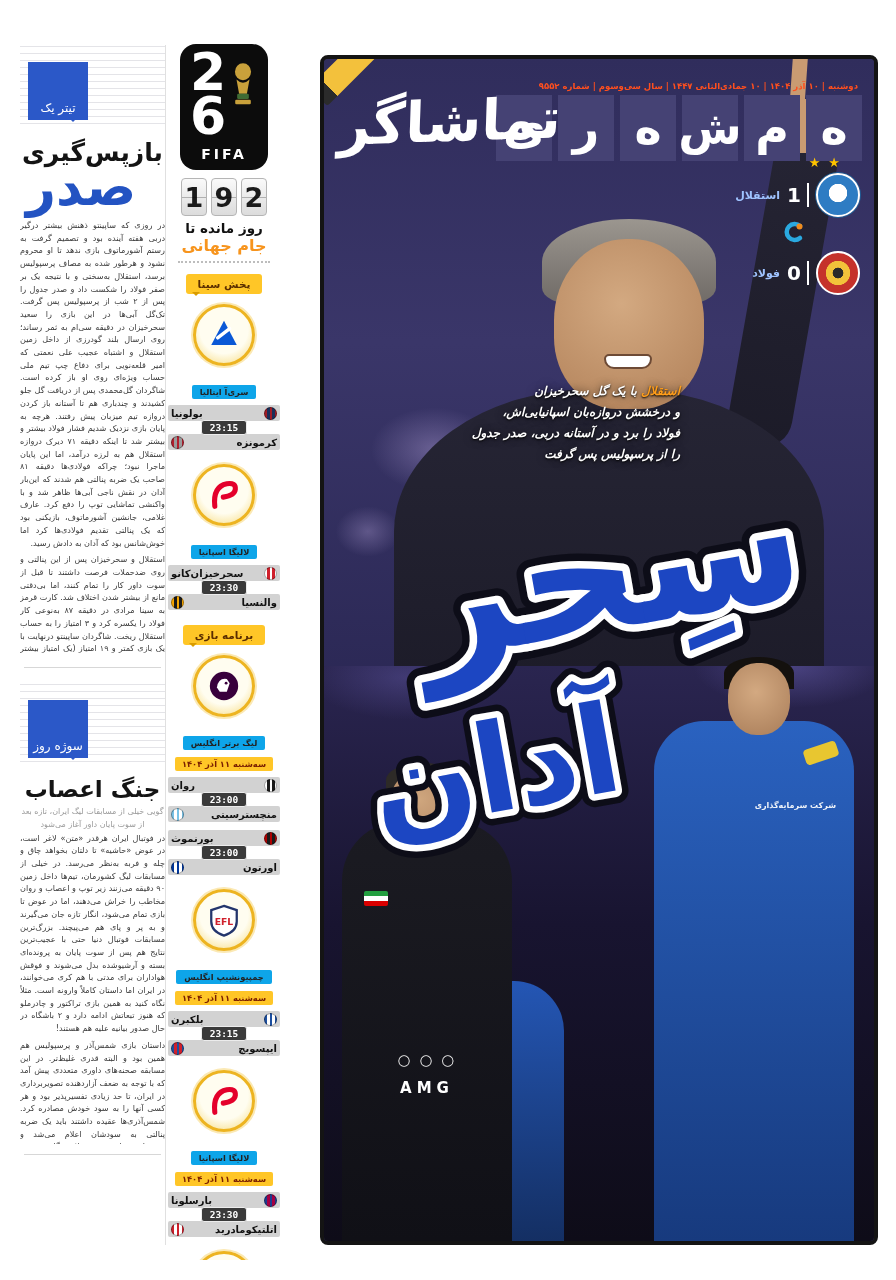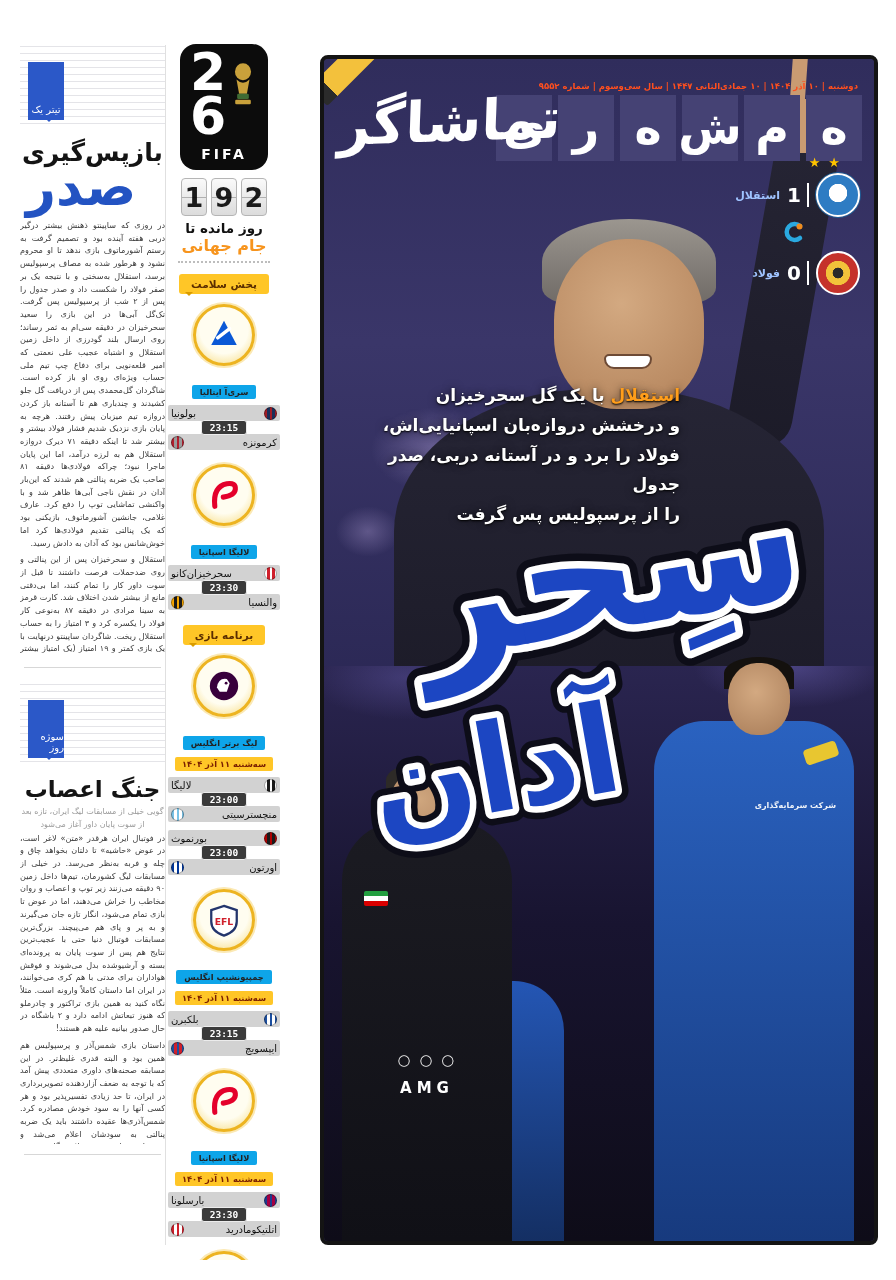--- a/index.html
+++ b/index.html
@@ -10,8 +10,8 @@
   
   .col1{position:absolute;left:20px;top:40px;width:145px;height:1215px;overflow:hidden;}
   .stripes{position:relative;height:88px;background:repeating-linear-gradient(to bottom,#fff 0 6px,#e4e4e8 6px 7px);margin-bottom:10px;}
-  .badge{position:absolute;left:8px;bottom:8px;width:36px;height:58px;background:#2b58c8;color:#fff;
-         display:flex;align-items:flex-end;justify-content:center;font-size:10px;padding-bottom:5px;}
+  .badge{position:absolute;left:8px;bottom:8px;width:60px;height:58px;background:#2b58c8;color:#fff;
+         display:flex;align-items:flex-end;justify-content:center;font-size:12px;padding-bottom:5px;}
   .badge::after{content:"";position:absolute;bottom:-7px;right:10px;border:5px solid transparent;border-top-color:#2b58c8;}
   .t-small{font-size:25px;font-weight:bold;color:#141414;text-align:left;margin:4px 2px 0 6px;letter-spacing:-1px;}
   .t-big{font-size:52px;font-weight:bold;color:#2353c2;text-align:left;margin:-6px 2px 6px 6px;line-height:1;}

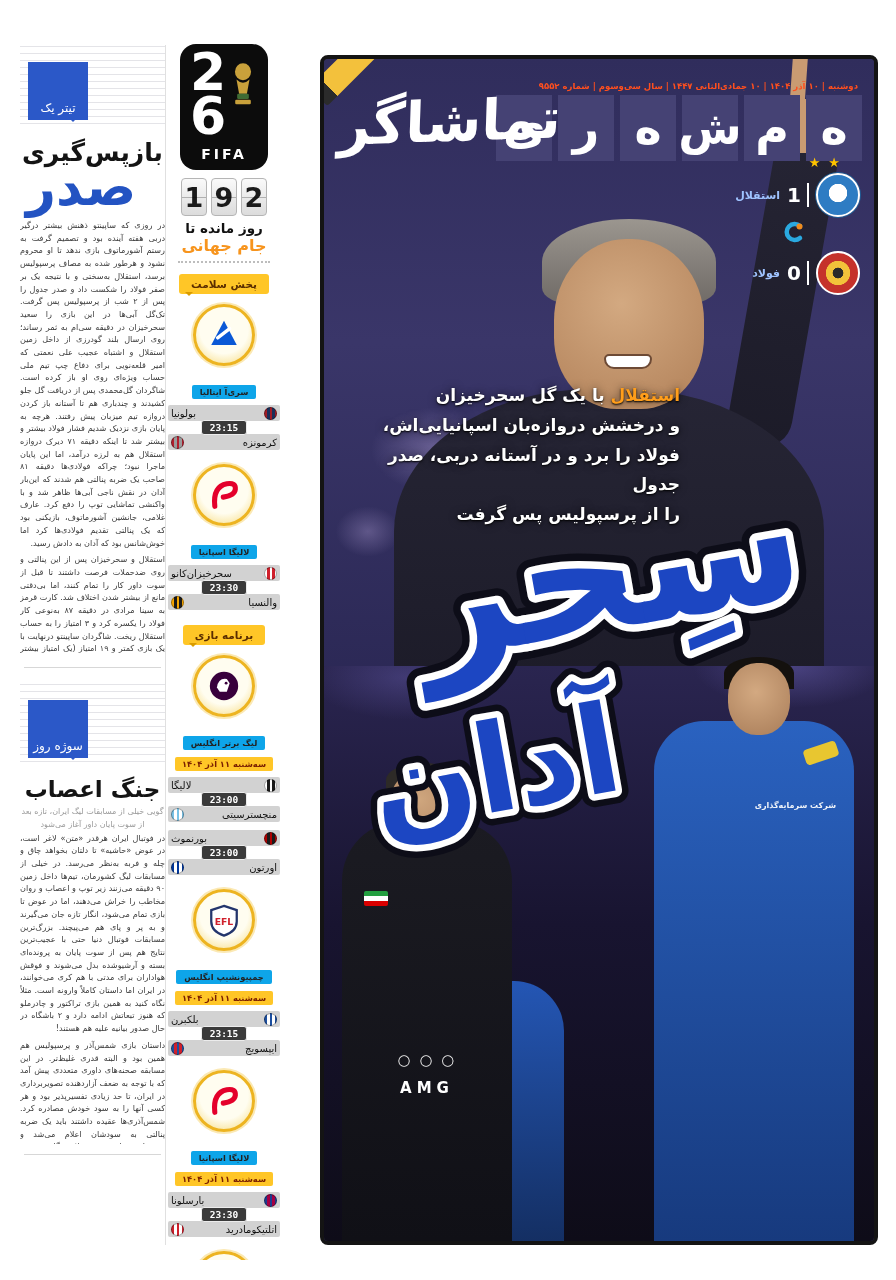--- a/index.html
+++ b/index.html
@@ -171,7 +171,7 @@
     <div class="cd2">جام جهانی</div>
     <div class="dots"></div>
     <div id="blocks">
-        <div class="tagwrap"><div class="tag">پخش سلامت</div></div>
+        <div class="tagwrap"><div class="tag">پخش سینا</div></div>
         <section class="league-sec"><div class="lcircle">
             <svg viewBox="0 0 24 24">
               <path d="M12 2 L21 19 H3 Z" fill="#0a58d6"></path>

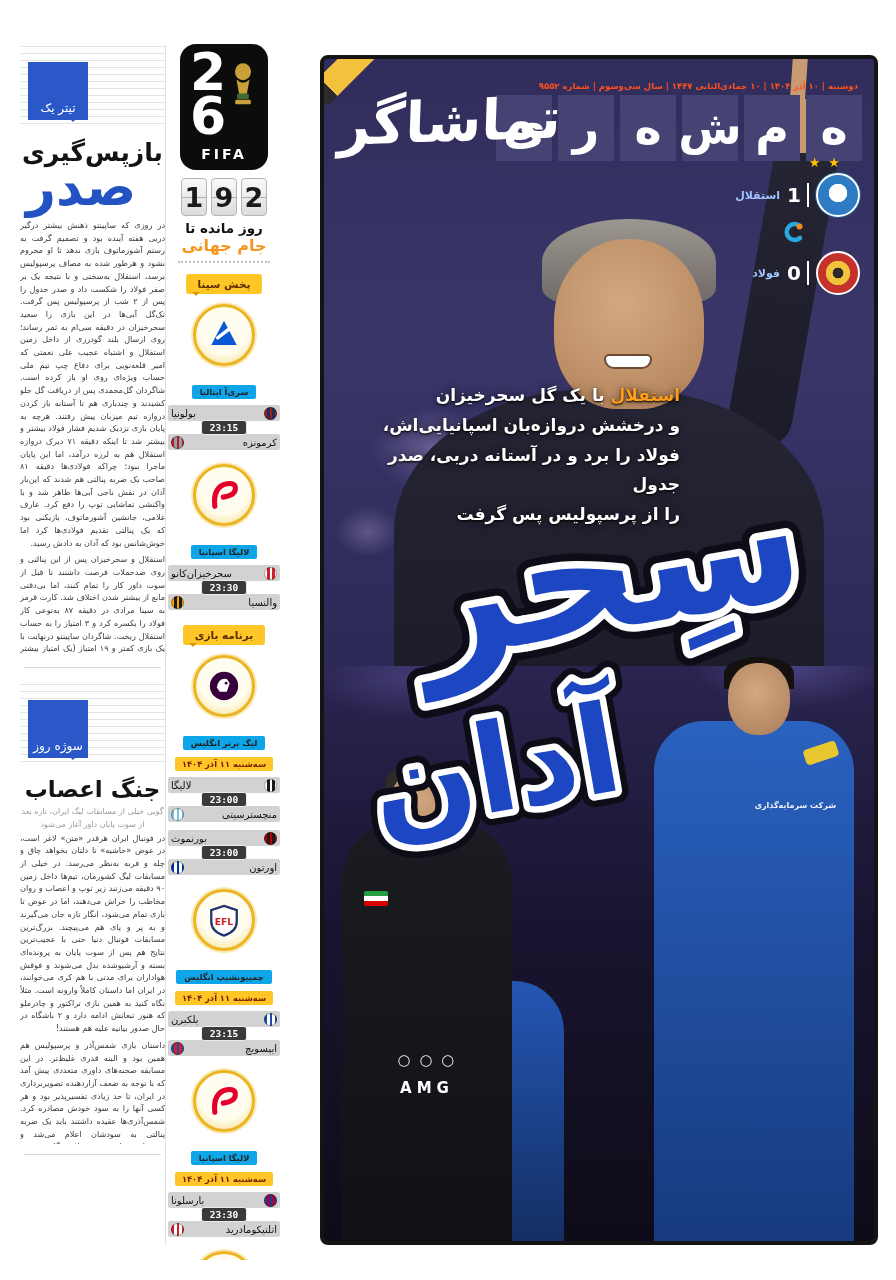--- a/index.html
+++ b/index.html
@@ -89,7 +89,7 @@
   .sname{font-size:11px;font-weight:bold;color:#9fc3ff;}
   .swirl{margin:0 54px;}
   .kicker{position:absolute;top:322px;left:16px;width:340px;z-index:6;direction:rtl;
-      font-size:17px;font-weight:bold;color:#fff;line-height:1.75;text-shadow:0 1px 2px #000,0 0 8px rgba(0,0,0,.65);}
+      font-size:12px;font-weight:bold;color:#fff;line-height:1.75;text-shadow:0 1px 2px #000,0 0 8px rgba(0,0,0,.65);font-style:italic;}
   .kicker .hl{color:#ff9e1b;}
   .headline{position:absolute;left:-30px;top:392px;width:640px;height:430px;z-index:7;overflow:visible;}
   .playersbg{position:absolute;bottom:0;left:0;right:0;height:575px;

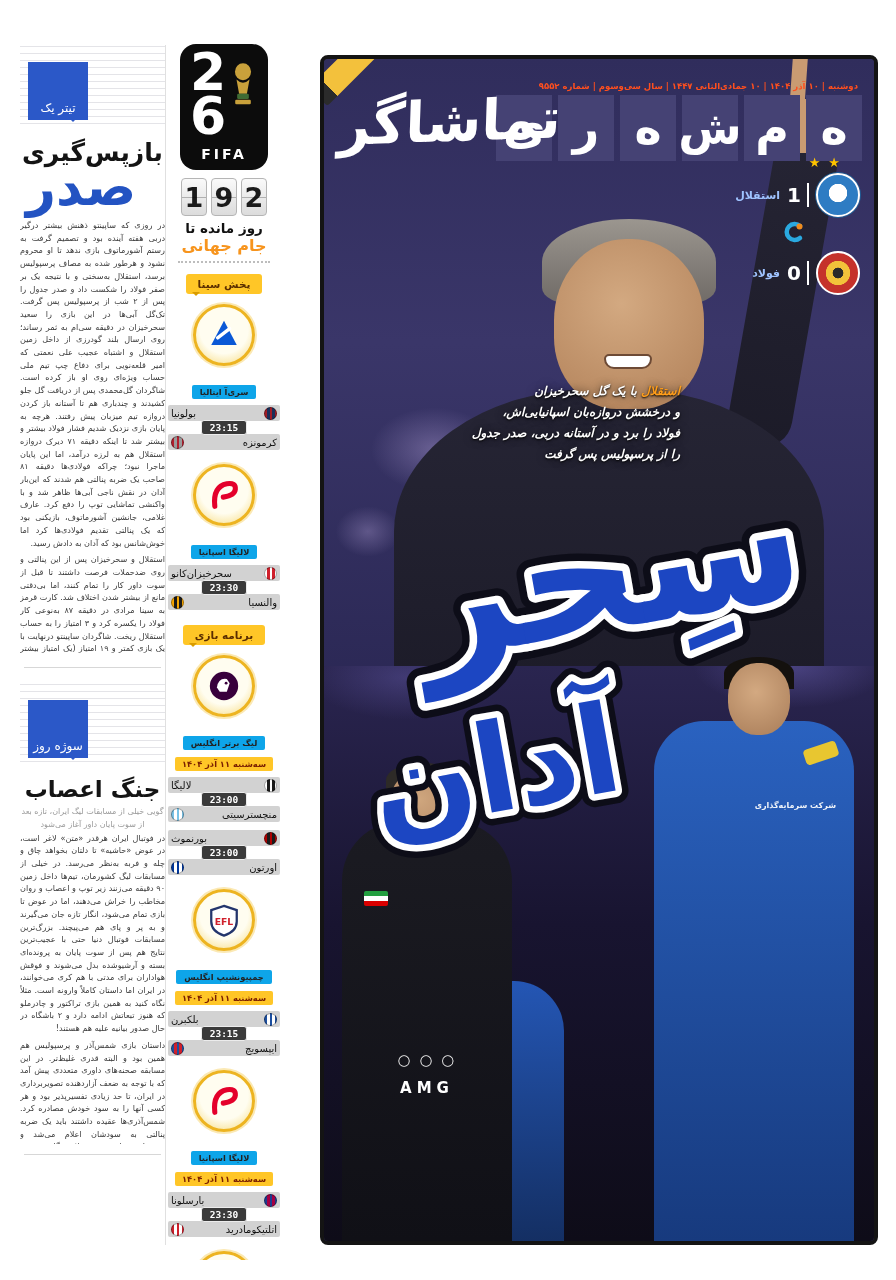--- a/index.html
+++ b/index.html
@@ -49,7 +49,7 @@
   .dpill{display:inline-block;background:#ffc627;color:#7a1f00;font-size:8.3px;font-weight:bold;padding:2px 7px;border-radius:2px;margin:2px auto 2px;}
   .fixture{margin:4px 0 8px;}
   .frow{position:relative;height:16px;background:#d2d2d2;border-radius:2px;margin:2px 0;display:flex;align-items:center;
-        justify-content:space-between;padding:0 3px;font-size:10px;font-weight:normal;color:#111;}
+        justify-content:space-between;padding:0 3px;font-size:10px;font-weight:bold;color:#111;}
   .crest{width:13px;height:13px;border-radius:50%;border:1px solid rgba(0,0,0,.35);flex:none;}
   .tname{white-space:nowrap;}
   .tpill{width:46px;margin:-3px auto;position:relative;z-index:2;background:#3a3a3a;color:#fff;

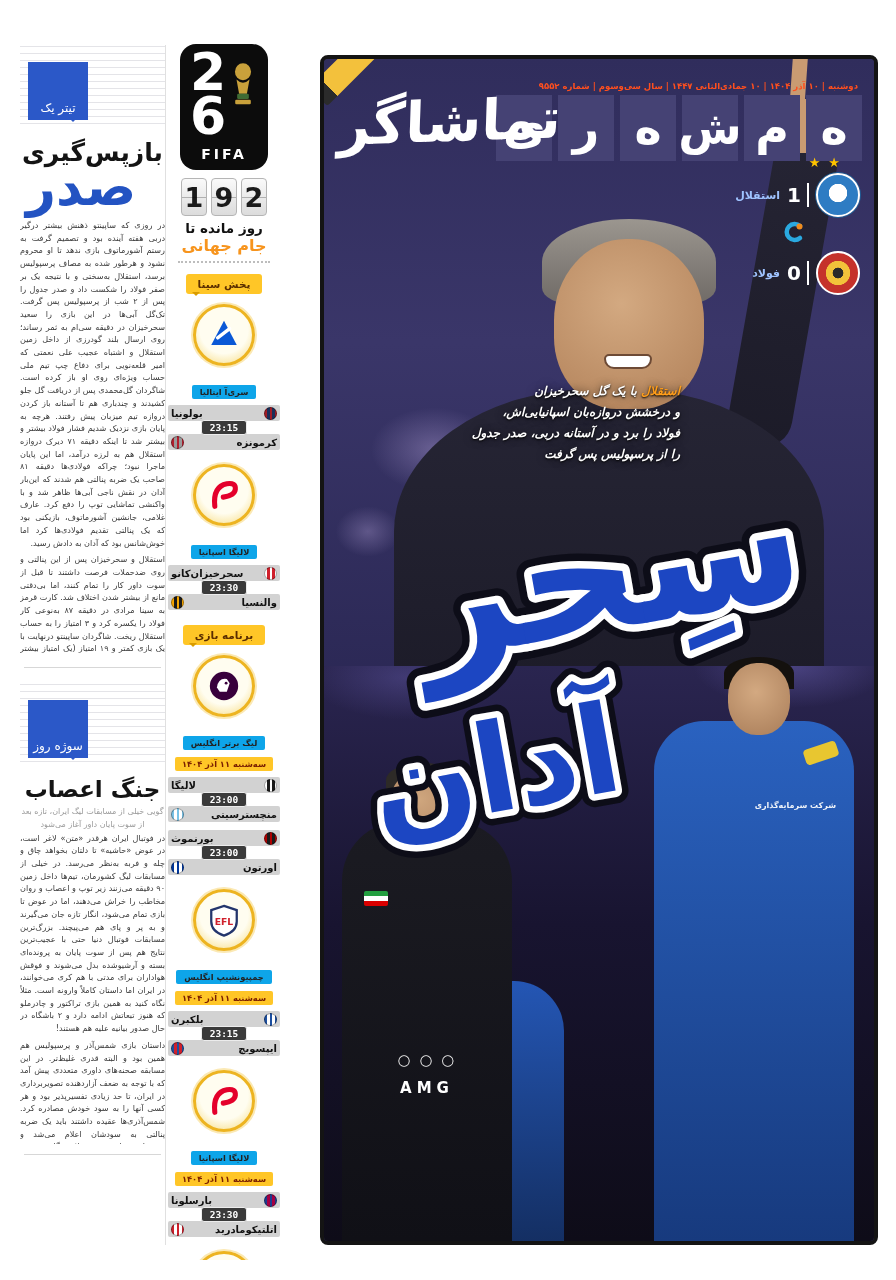--- a/index.html
+++ b/index.html
@@ -213,7 +213,7 @@
           </div><div class="lpill">لیگ برتر انگلیس</div><div><span class="dpill">سه‌شنبه ۱۱ آذر ۱۴۰۴</span></div><div class="fixture">
             <div class="frow">
               <span class="crest" style="background: repeating-linear-gradient(90deg, rgb(255, 255, 255) 0px, rgb(255, 255, 255) 2.5px, rgb(26, 26, 26) 2.5px, rgb(26, 26, 26) 5px);"></span>
-              <span class="tname">لالیگا</span>
+              <span class="tname">روان</span>
             </div>
             <div class="tpill">23:00</div>
             <div class="frow">

